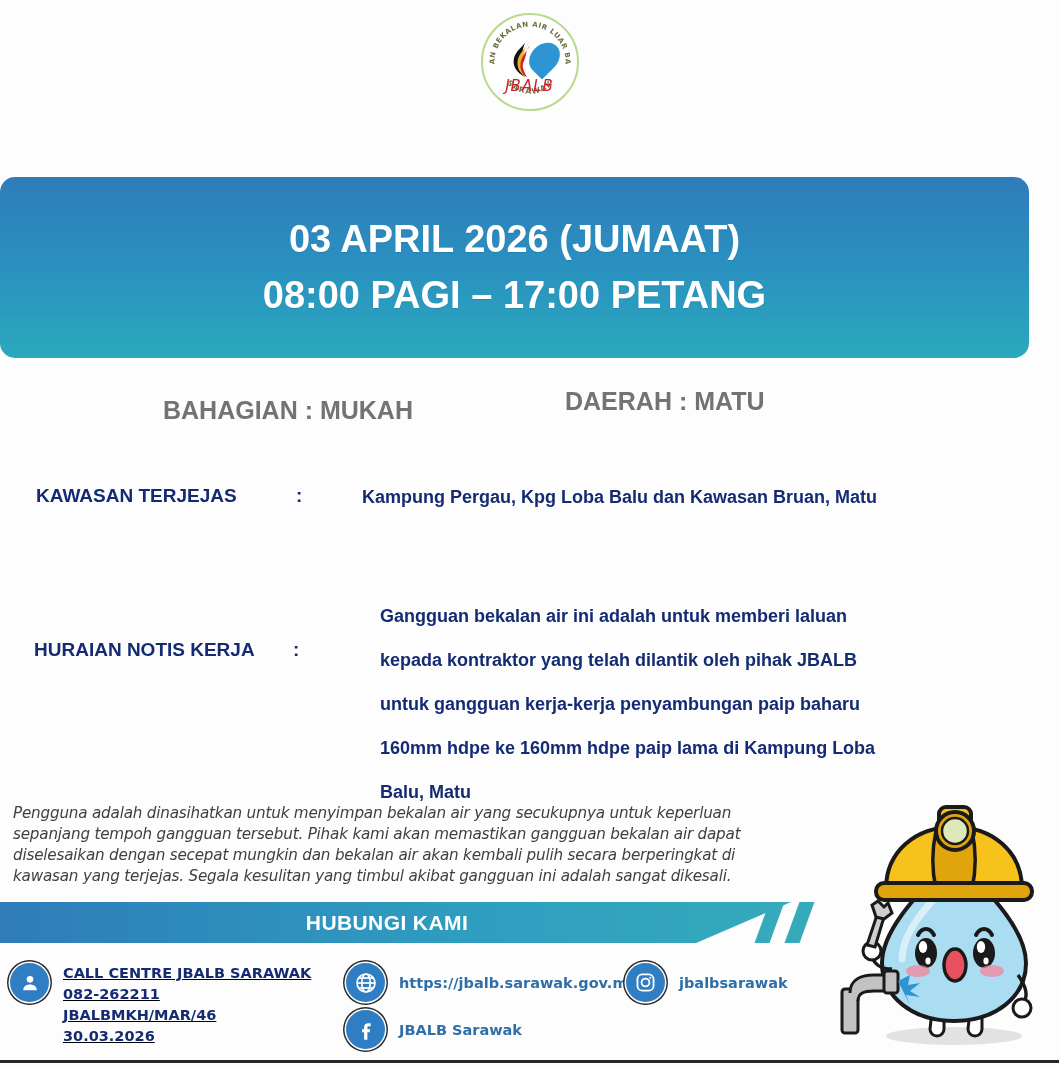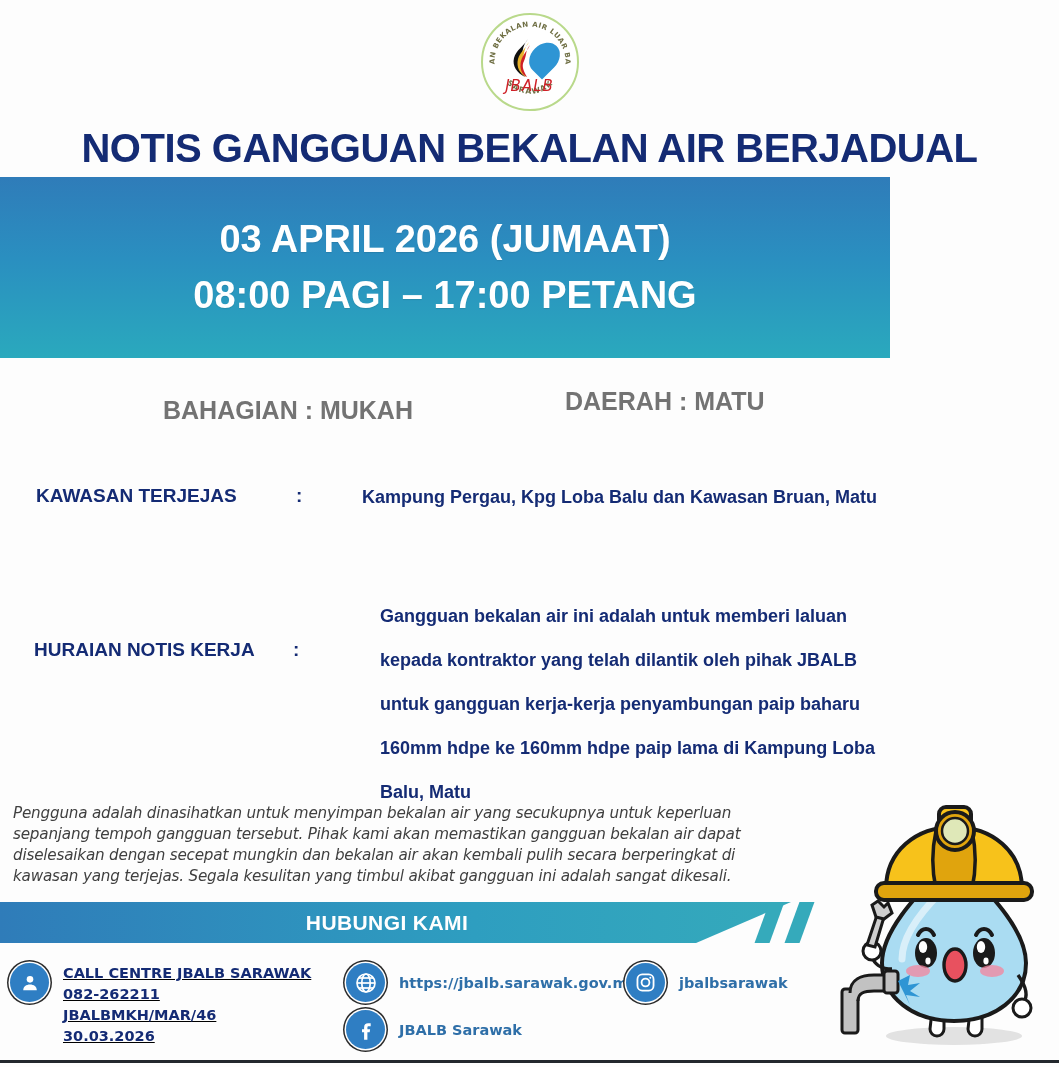--- a/index.html
+++ b/index.html
@@ -302,7 +302,6 @@
     </div>
   </div>
 
-  <div class="main-title">NOTIS GANGGUAN BEKALAN AIR BERJADUAL</div>
 
   <div class="date-banner">
     <div class="date-line">03 APRIL 2026 (JUMAAT)</div>

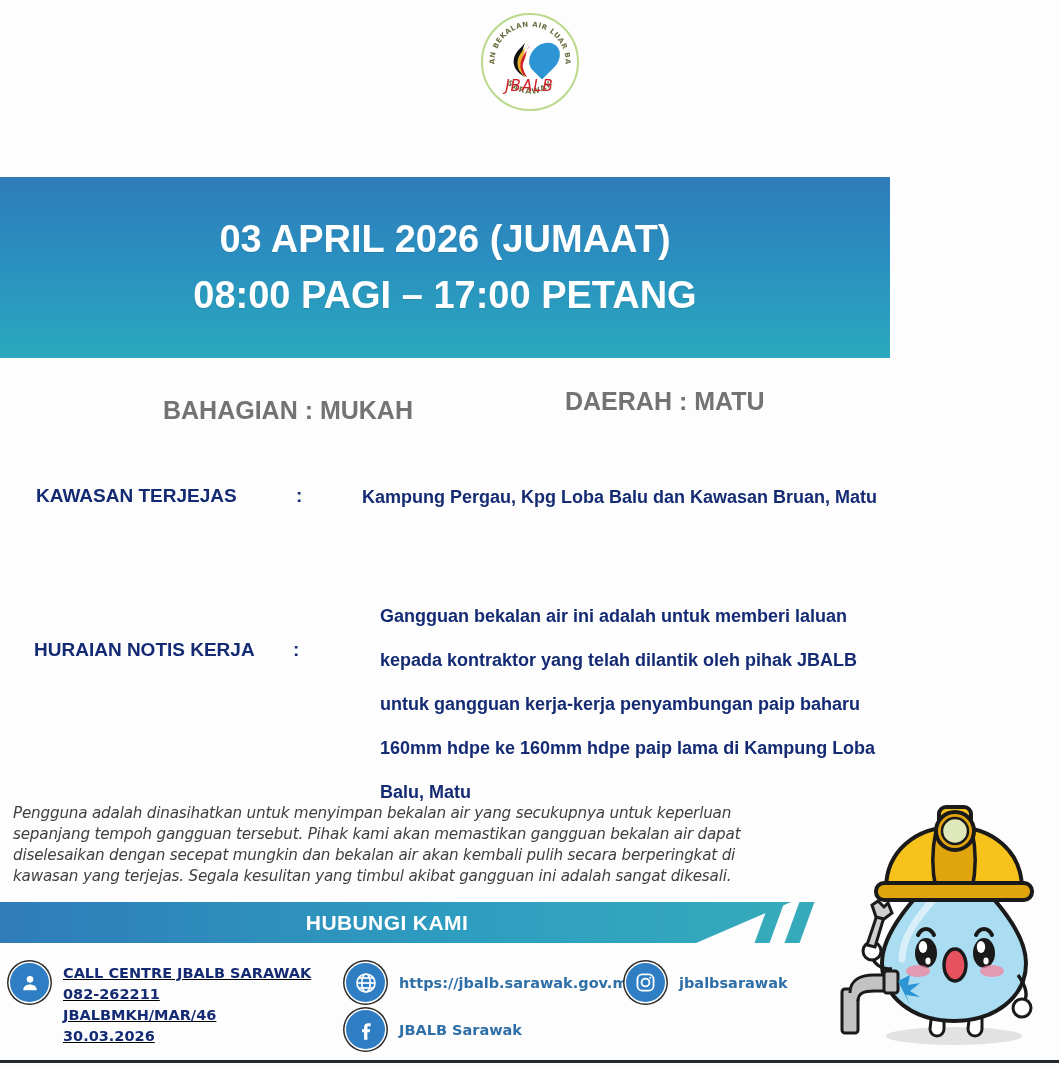--- a/index.html
+++ b/index.html
@@ -97,13 +97,14 @@
     position: absolute;
     top: 177px;
     left: 0;
-    width: 890px;
+    width: 1029px;
     height: 181px;
     background: linear-gradient(180deg, #2f7cb9 0%, #2a8fc0 45%, #2aa9bd 100%);
     display: flex;
     flex-direction: column;
     align-items: center;
     justify-content: center;
+    border-radius: 15px;
   }
   .date-line {
     color: #ffffff;

